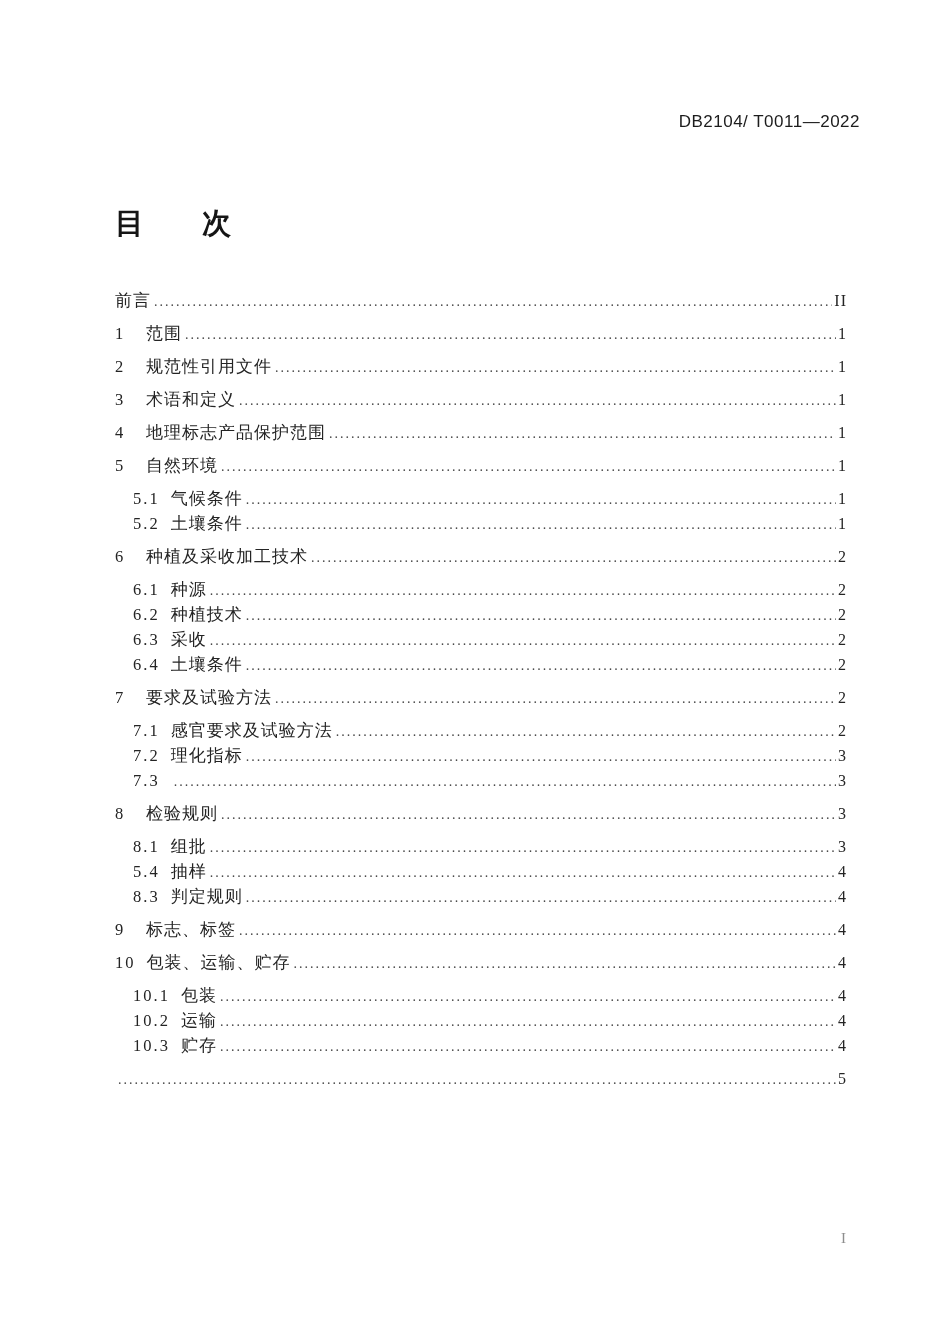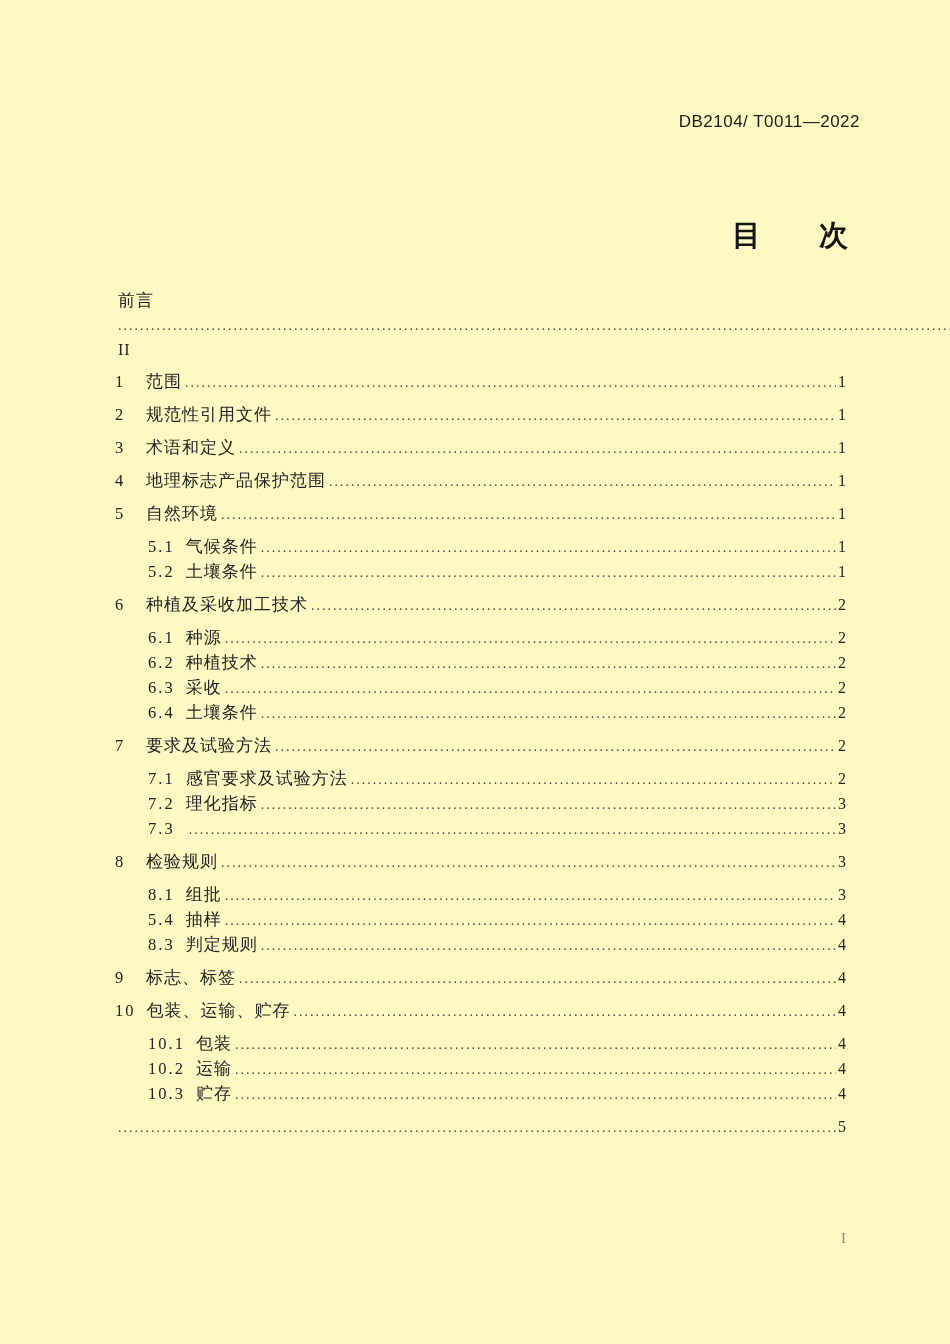--- a/index.html
+++ b/index.html
@@ -8,7 +8,7 @@
     width: 950px;
     height: 1344px;
     margin: 0 auto;
-    background: #fef9c3;
+    background: #ffffff;
     font-family: "Liberation Serif", "DejaVu Serif", serif;
     color: #242424;
     overflow: hidden;

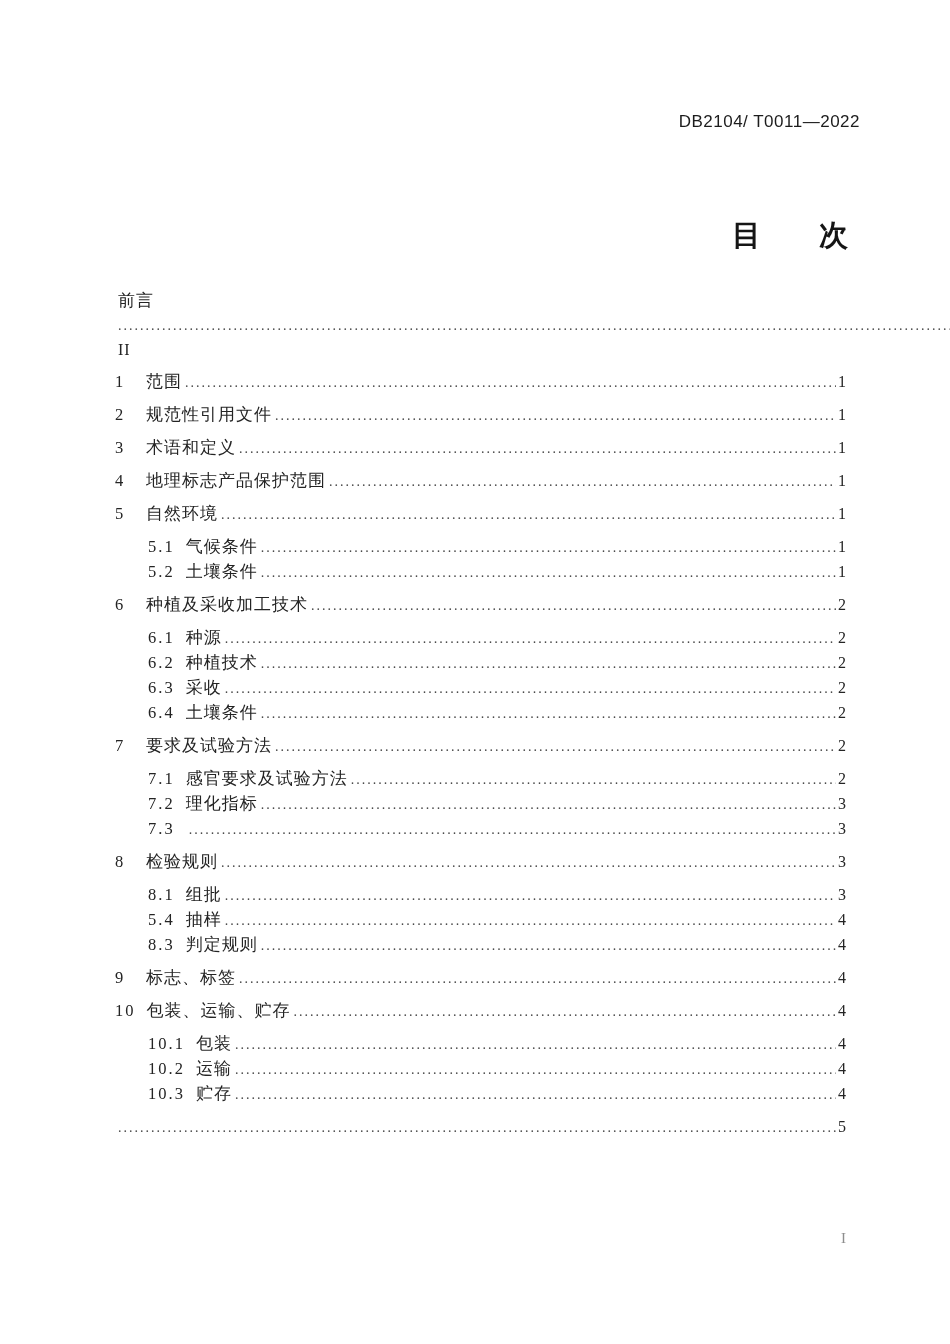--- a/index.html
+++ b/index.html
@@ -30,8 +30,8 @@
     top: 203px;
     left: 115px;
     right: 90px;
-    margin: 12px;
-    text-align: right;
+    margin: 0;
+    text-align: left;
     font-family: "Liberation Sans", "DejaVu Sans", sans-serif;
     font-size: 29px;
     font-weight: 700;

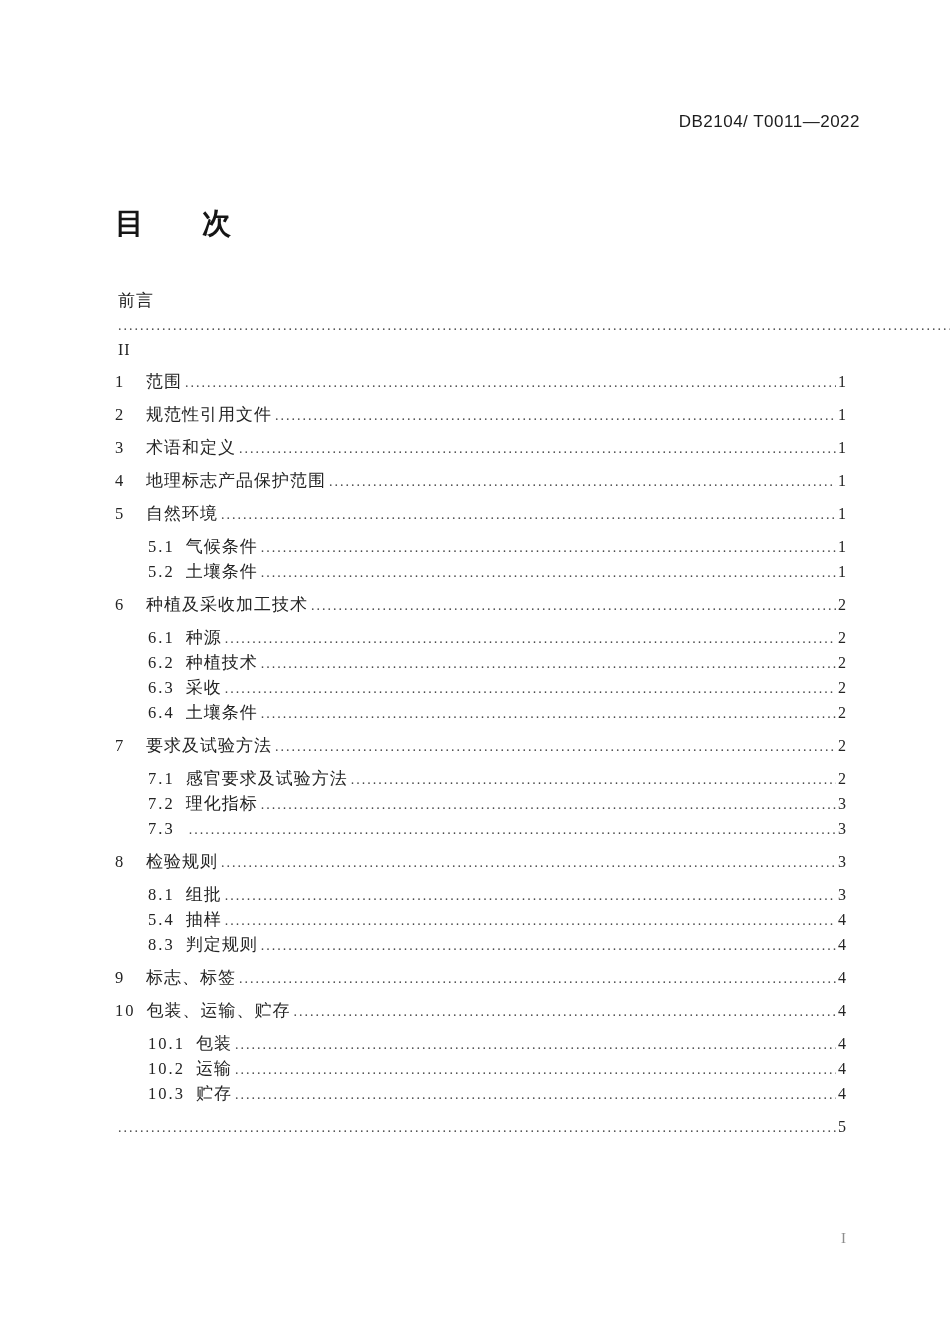--- a/index.html
+++ b/index.html
@@ -52,7 +52,7 @@
     white-space: nowrap;
   }
   .toc-row.spaced { margin-top: 8px; }
-  .toc-row:first-child { margin-top: 4px; flex-direction: column; }
+  .toc-row:first-child { margin-top: 4px; }
   .toc-row.lvl2 { padding-left: 18px; }
   .num {
     display: inline-block;

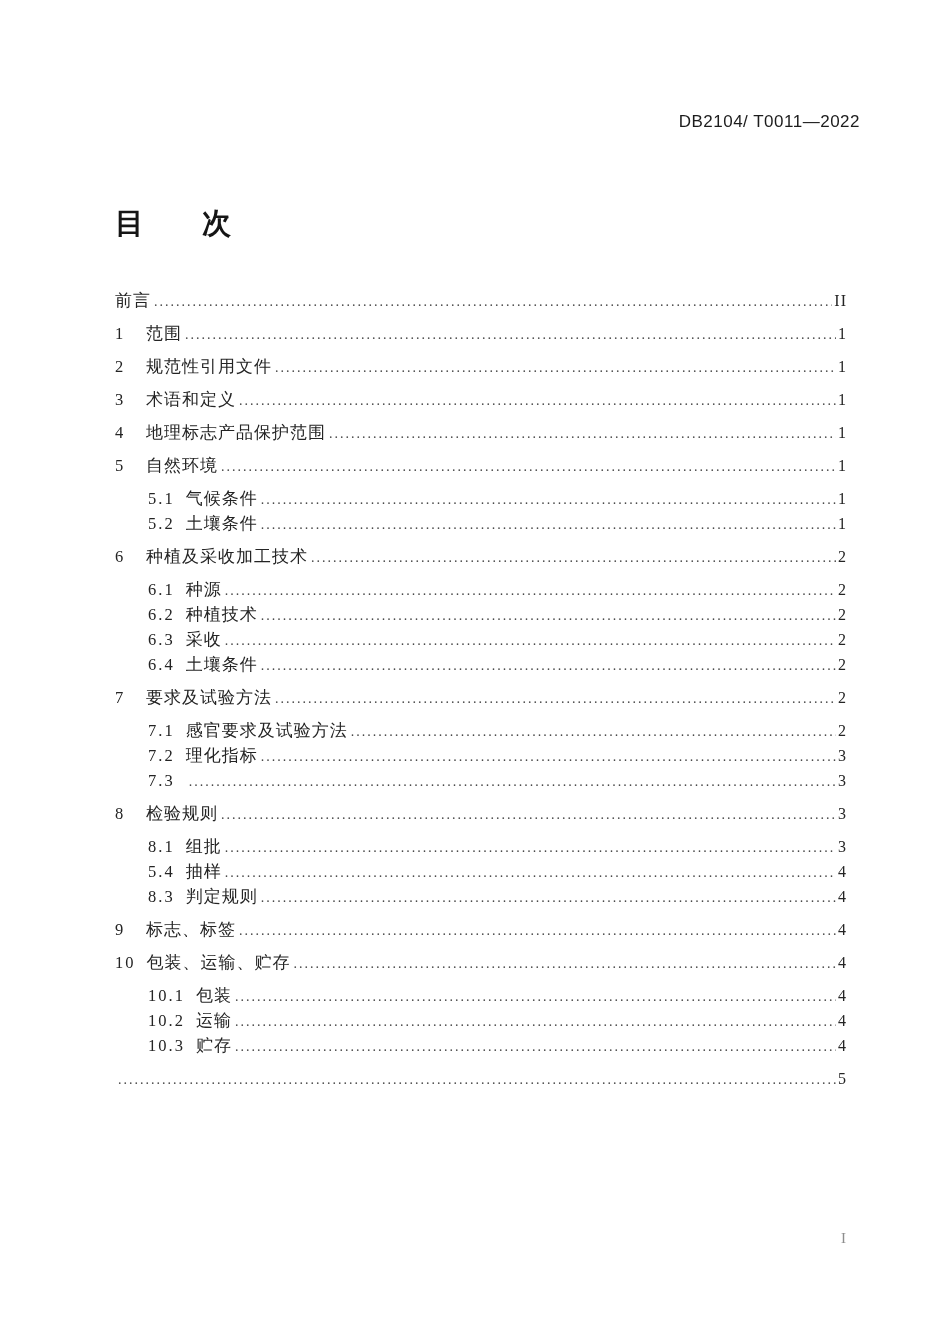--- a/index.html
+++ b/index.html
@@ -61,7 +61,7 @@
     flex: 0 0 auto;
   }
   .lvl1 .num { min-width: 20px; margin-right: 11px; }
-  .lvl2 .num { min-width: 26px; margin-right: 11px; margin-left: 15px; }
+  .lvl2 .num { min-width: 26px; margin-right: 11px; }
   .lbl {
     flex: 0 0 auto;
     letter-spacing: 1px;

